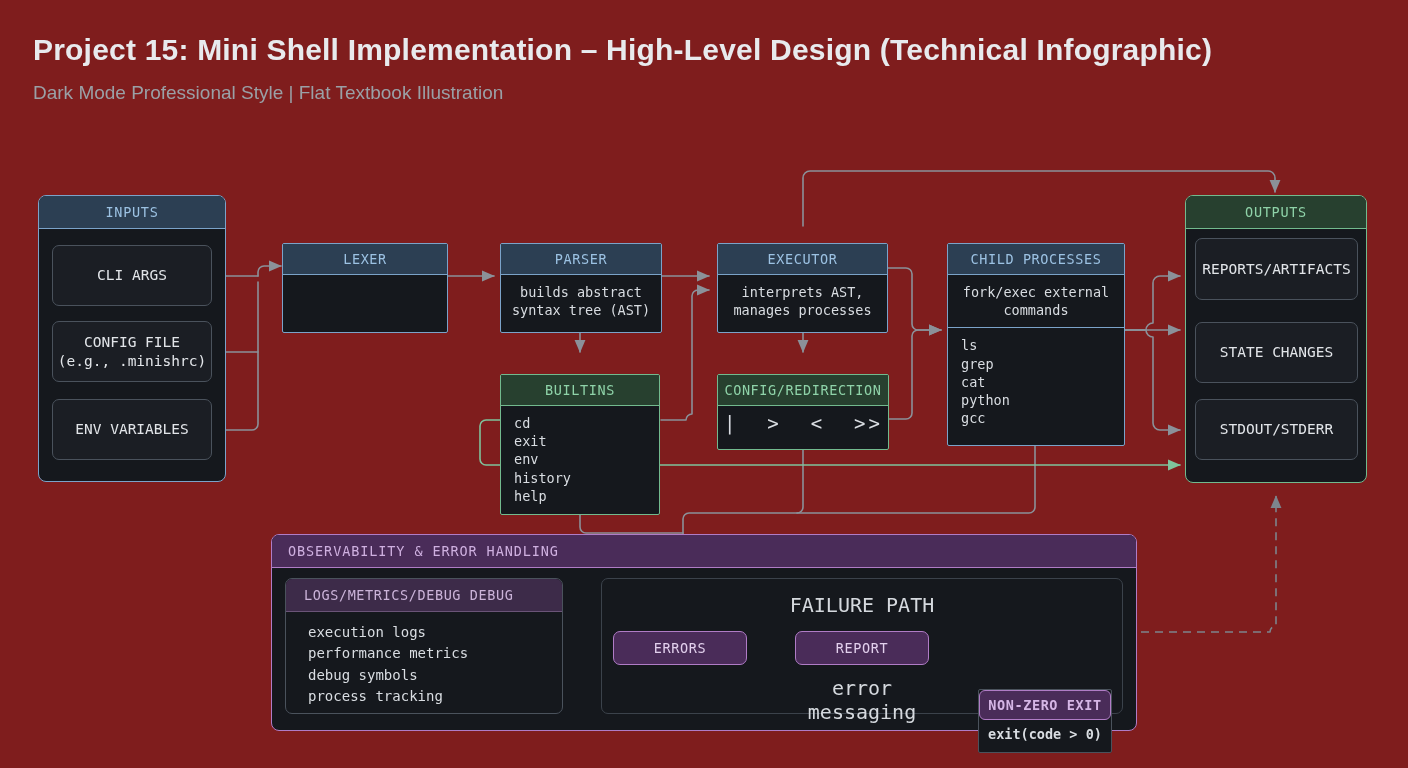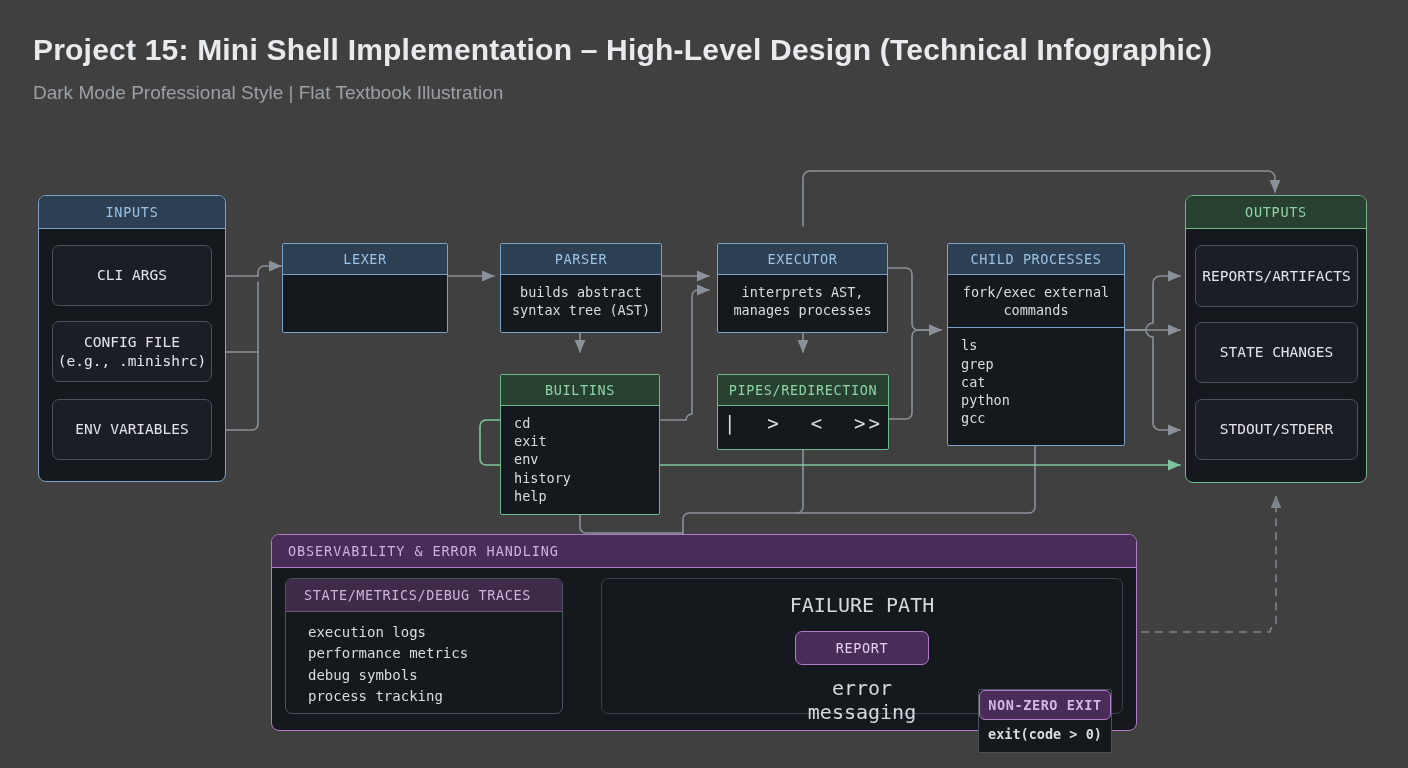--- a/index.html
+++ b/index.html
@@ -5,7 +5,7 @@
   html,body{margin:0;padding:0;background:#14161a;}
   body{width:1408px;height:768px;position:relative;overflow:hidden;
        font-family:"DejaVu Sans Mono","Liberation Mono",monospace;}
-  .root{position:absolute;inset:0;background:#404040;}
+  .root{position:absolute;inset:0;background:#7f1d1d;}
 
   
   .title{position:absolute;left:33px;top:33px;font-family:"Liberation Sans",sans-serif;

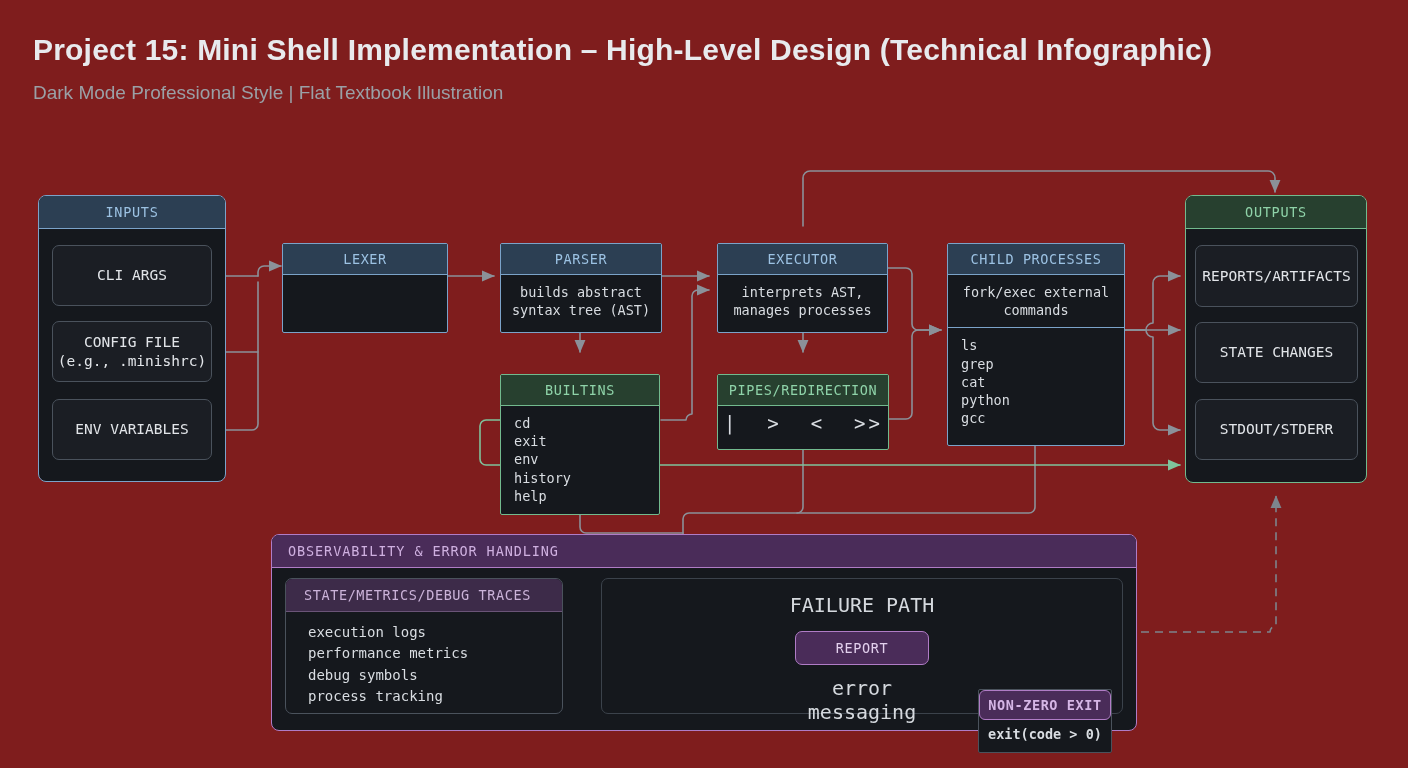--- a/index.html
+++ b/index.html
@@ -189,7 +189,7 @@
   <div class="panel green" style="left:1185px;top:195px;width:182px;height:288px;">
     <div class="phd">OUTPUTS</div>
   </div>
-  <div class="chip" style="left:1195px;top:245px;width:163px;height:62px;">
+  <div class="chip" style="left:1195px;top:238px;width:163px;height:62px;">
     <span class="monoline">REPORTS/ARTIFACTS</span>
   </div>
   <div class="chip" style="left:1195px;top:322px;width:163px;height:61px;">

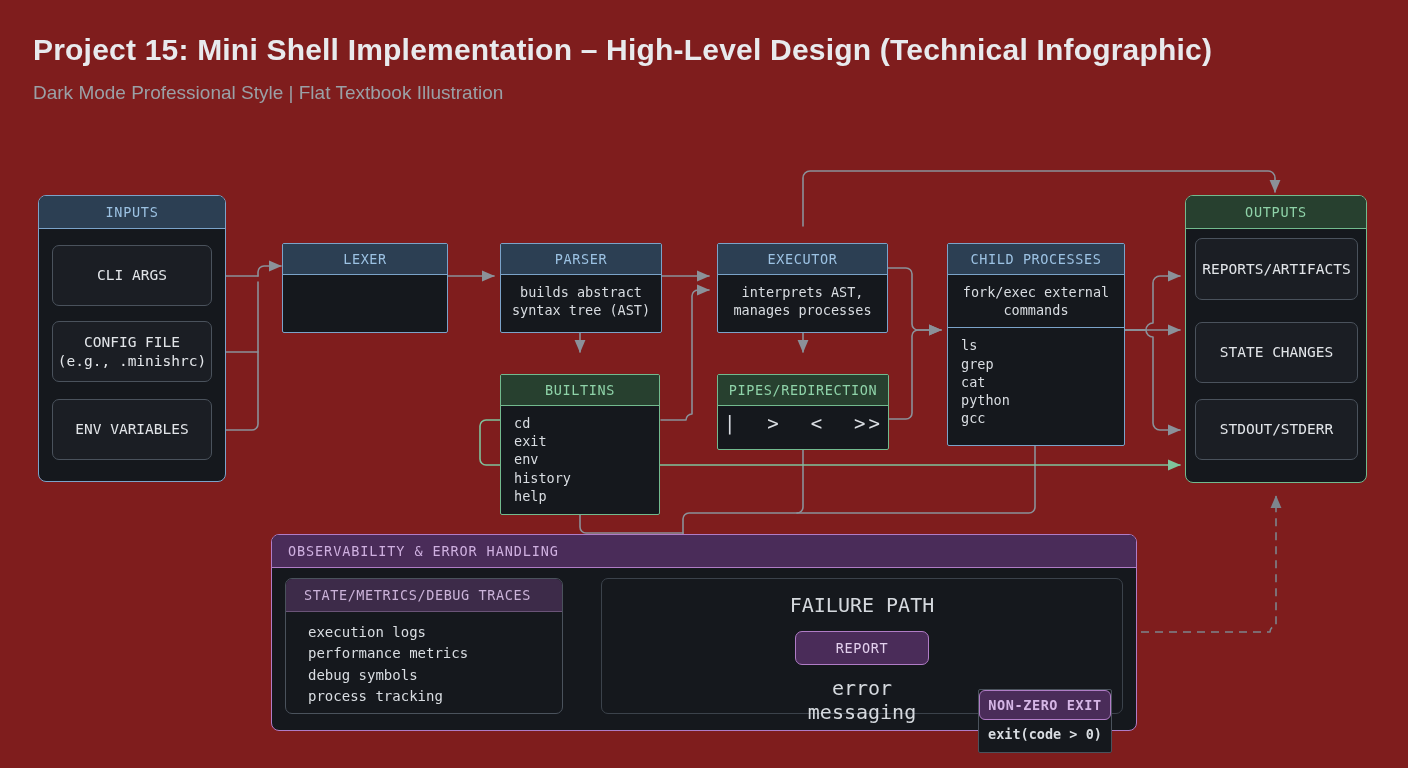--- a/index.html
+++ b/index.html
@@ -182,7 +182,7 @@
   </div>
 
   <div class="node green" style="left:717px;top:353px;width:172px;height:76px;">
-    <div class="hd">PIPES/REDIRECTION</div>
+    <div class="hd">CONFIG/REDIRECTION</div>
     <div class="bd monoline" style="font-size:19px;letter-spacing:3px;padding-top:5px;">|  &gt;  &lt;  &gt;&gt;</div>
   </div>
 

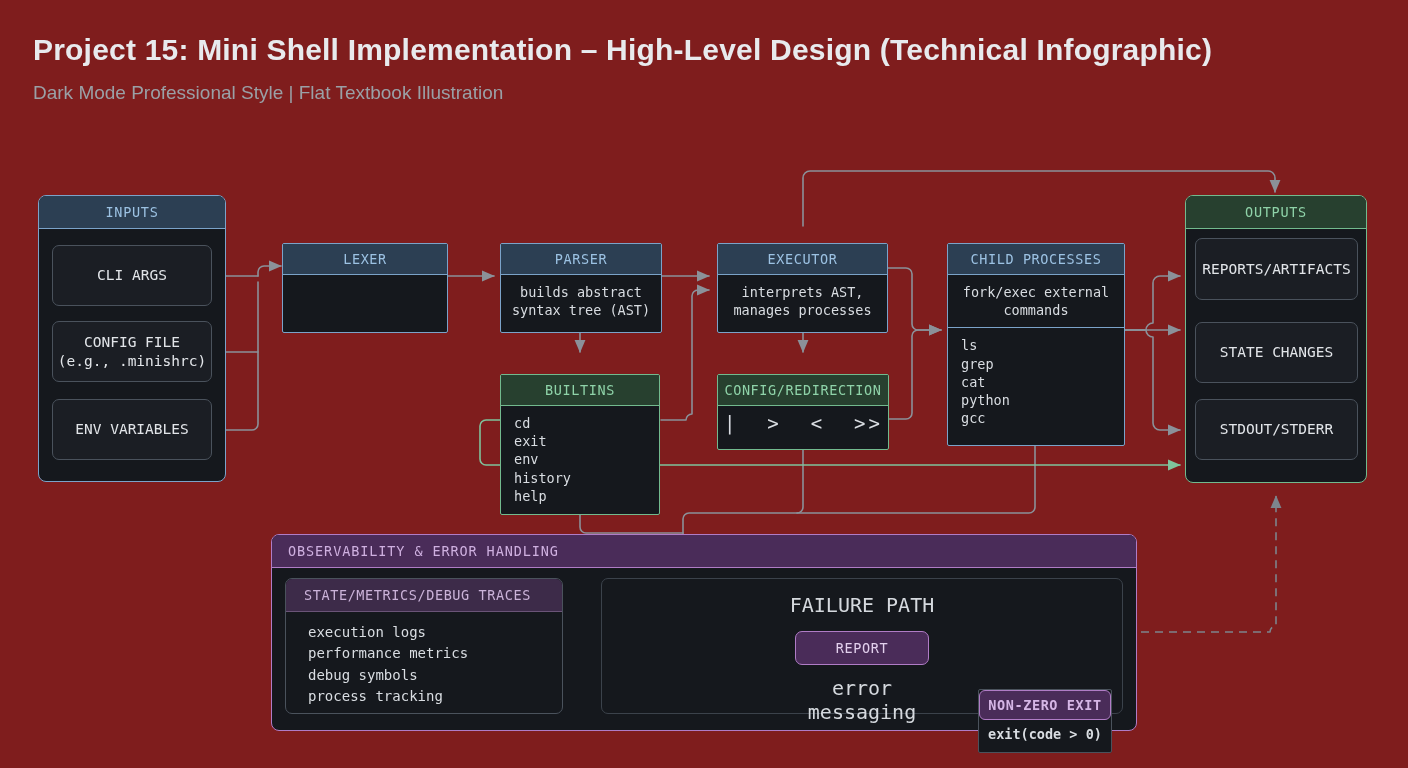--- a/index.html
+++ b/index.html
@@ -204,7 +204,7 @@
   </div>
 
   <div class="subpanel" style="left:285px;top:578px;width:278px;height:136px;">
-    <div class="shd">STATE/METRICS/DEBUG TRACES</div>
+    <div class="shd">LOGS/METRICS/DEBUG DEBUG</div>
     <div class="sbd monoline">execution logs
 performance metrics
 debug symbols

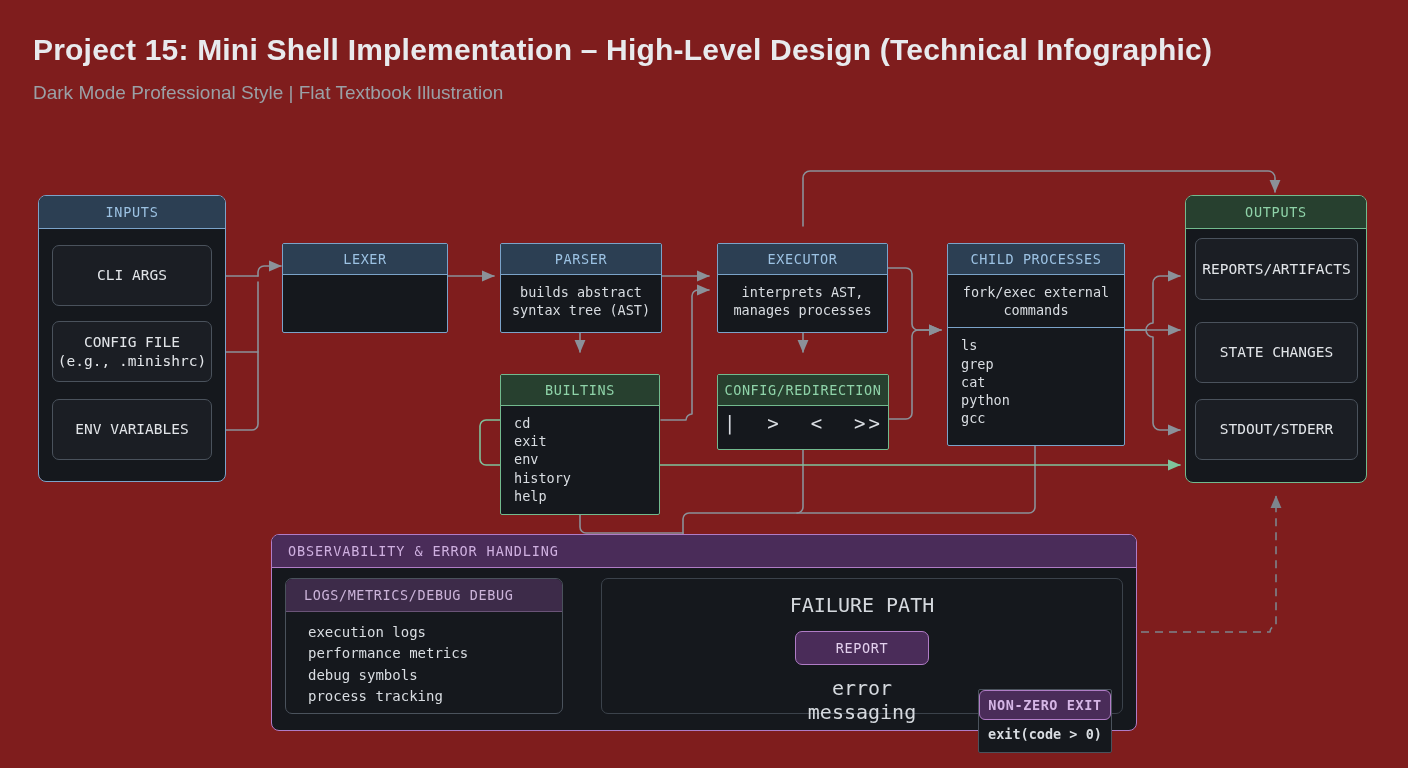--- a/index.html
+++ b/index.html
@@ -214,6 +214,9 @@
   <div class="groupbox" style="left:601px;top:578px;width:522px;height:136px;"></div>
   <div class="plainlabel" style="left:601px;top:593px;width:522px;">FAILURE PATH</div>
 
+  <div class="pillbox" style="left:613px;top:631px;width:134px;height:34px;">
+    <span>ERRORS</span>
+  </div>
 
   <div class="pillbox" style="left:795px;top:631px;width:134px;height:34px;">
     <span>REPORT</span>

